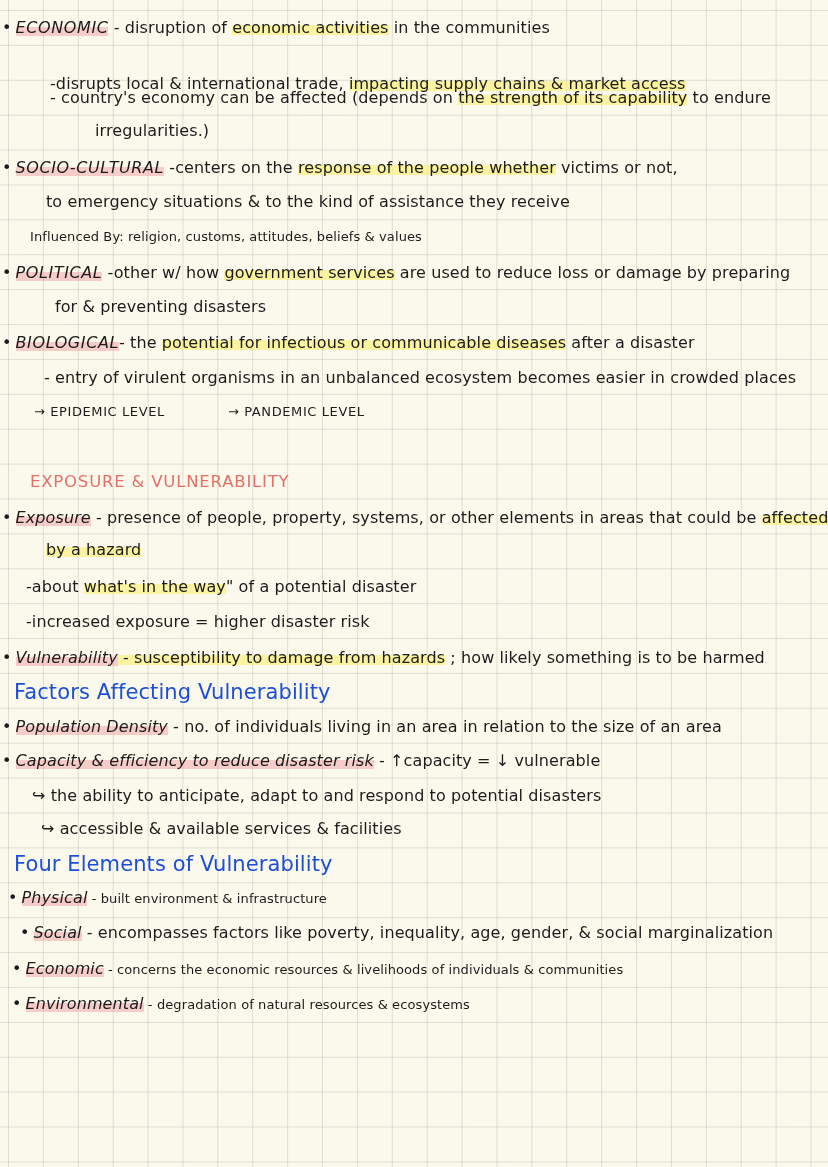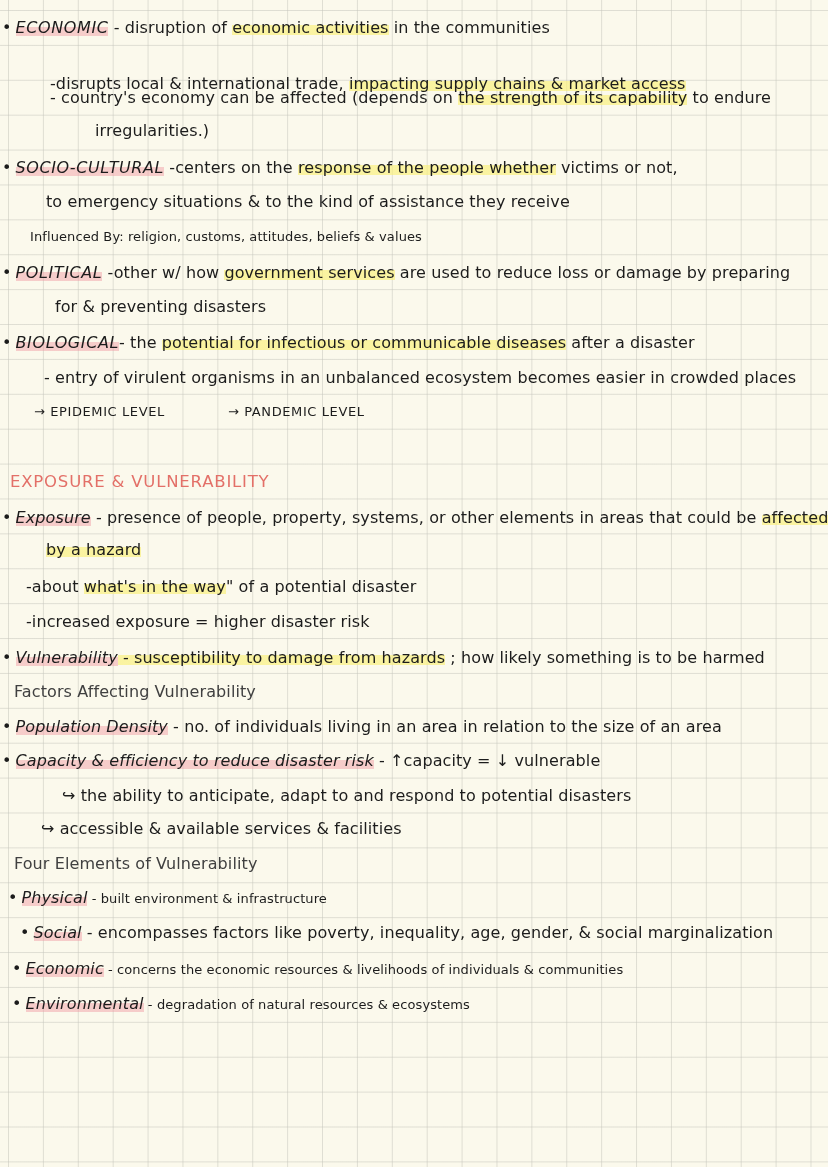--- a/index.html
+++ b/index.html
@@ -25,7 +25,7 @@
   .hl-y { background: linear-gradient(to bottom, transparent 35%, rgba(250,240,120,0.65) 35%, rgba(250,240,120,0.65) 90%, transparent 90%); }
   .hl-p { background: linear-gradient(to bottom, transparent 45%, rgba(240,150,160,0.45) 45%, rgba(240,150,160,0.45) 95%, transparent 95%); font-style: italic; }
   .caps { letter-spacing: 0.6px; }
-  .heading-red { color: #e37068; font-size: 16.5px; letter-spacing: 0.8px; }
+  .heading-red { color: #e37068; font-size: 16.5px; letter-spacing: 0.8px; margin-left: 20px; }
   .heading-blue { color: #404040; font-size: 16px; }
   .bullet { margin-right: 4px; }
   .small { font-size: 13px; }

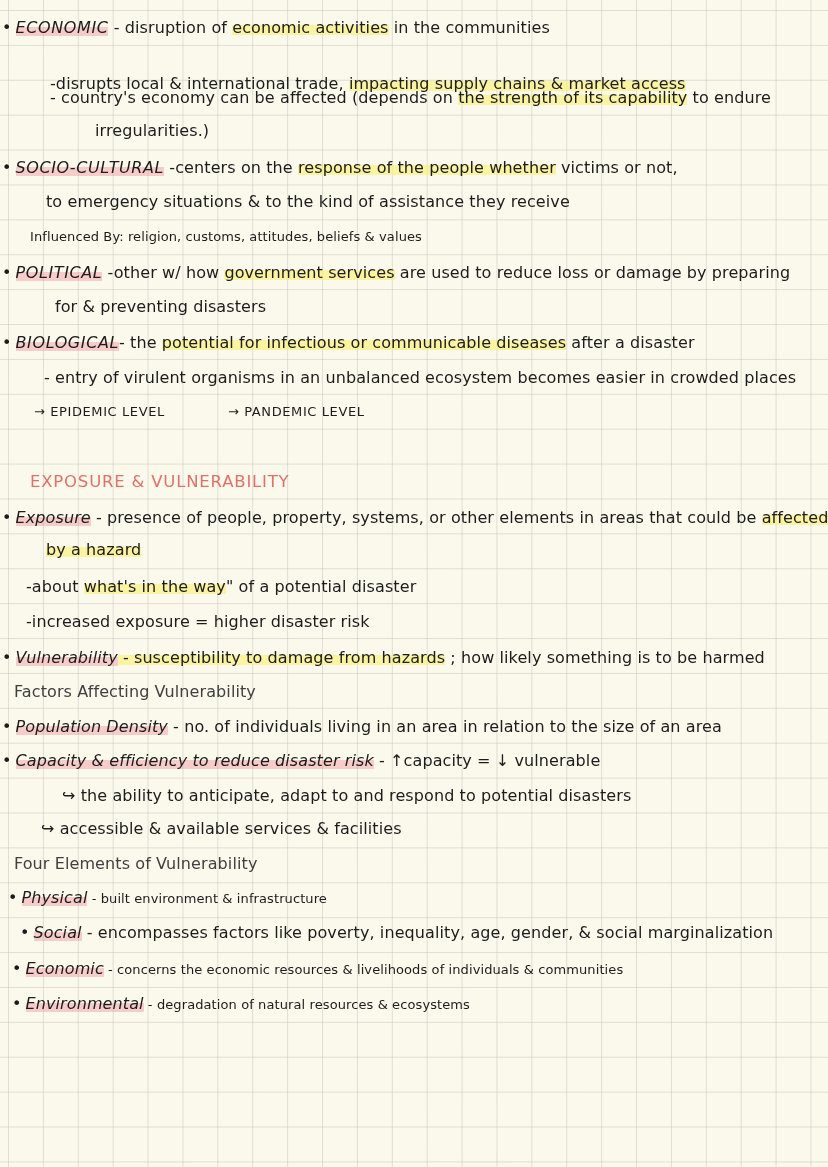--- a/index.html
+++ b/index.html
@@ -26,7 +26,7 @@
   .hl-p { background: linear-gradient(to bottom, transparent 45%, rgba(240,150,160,0.45) 45%, rgba(240,150,160,0.45) 95%, transparent 95%); font-style: italic; }
   .caps { letter-spacing: 0.6px; }
   .heading-red { color: #e37068; font-size: 16.5px; letter-spacing: 0.8px; margin-left: 20px; }
-  .heading-blue { color: #404040; font-size: 16px; }
+  .heading-blue { color: #1d4ed8; font-size: 21px; }
   .bullet { margin-right: 4px; }
   .small { font-size: 13px; }
 </style>

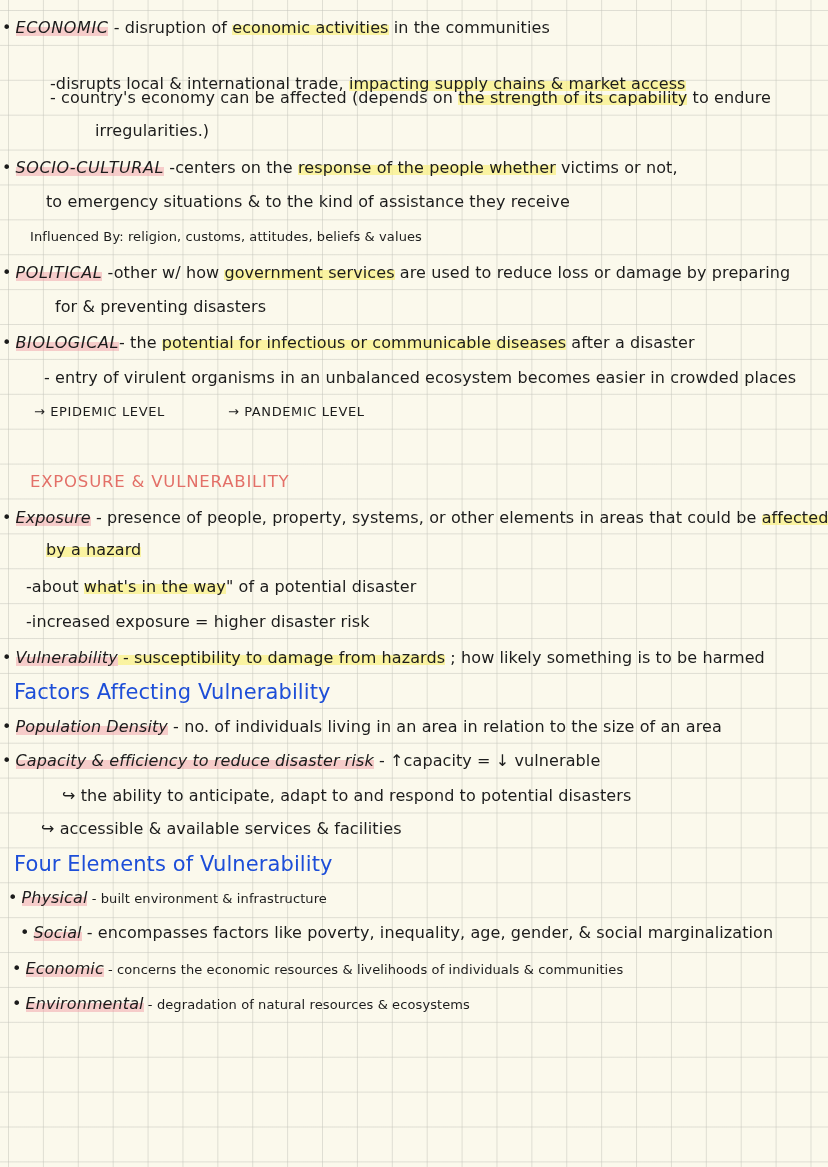--- a/index.html
+++ b/index.html
@@ -103,7 +103,7 @@
 <div class="line" style="left:2px; top:751px;">
   <span class="bullet">•</span><span class="hl-p">Capacity &amp; efficiency to reduce disaster risk</span><span> -  ↑capacity  =  ↓ vulnerable</span>
 </div>
-<div class="line" style="left:32px; top:786px;margin-left:30px;">
+<div class="line" style="left:32px; top:786px;">
   <span>↪ the ability to anticipate, adapt to and respond to potential disasters</span>
 </div>
 <div class="line" style="left:32px; top:819px;margin-left:9px;">

